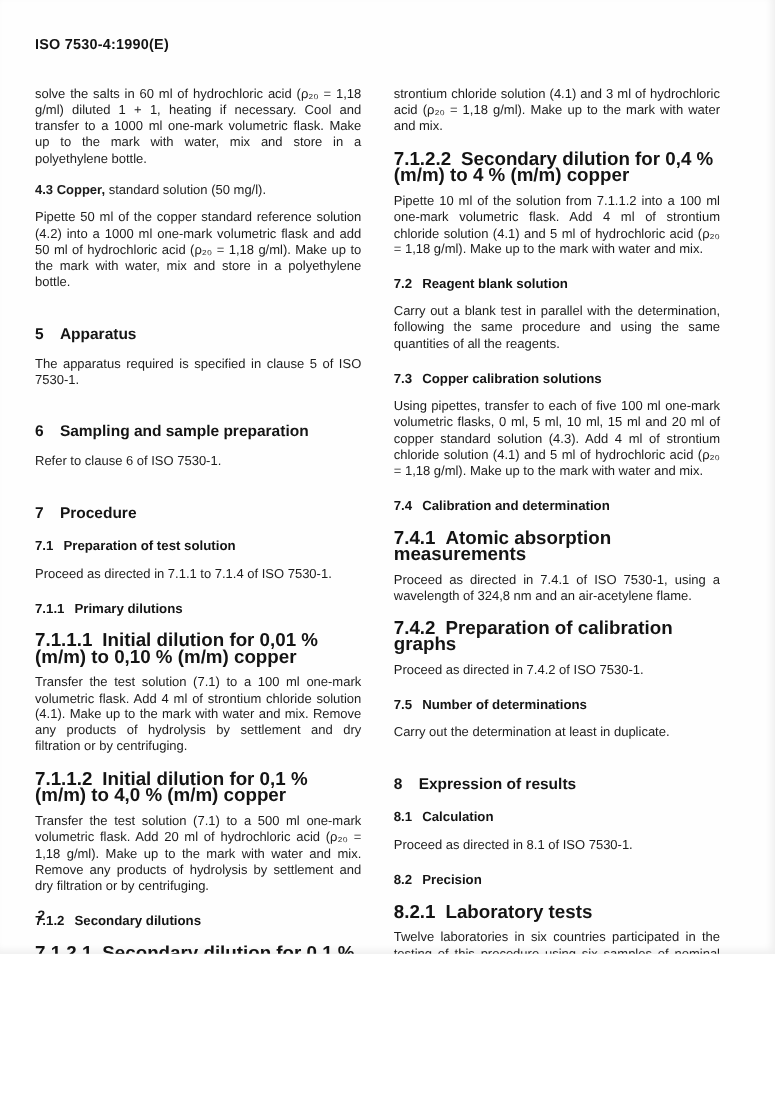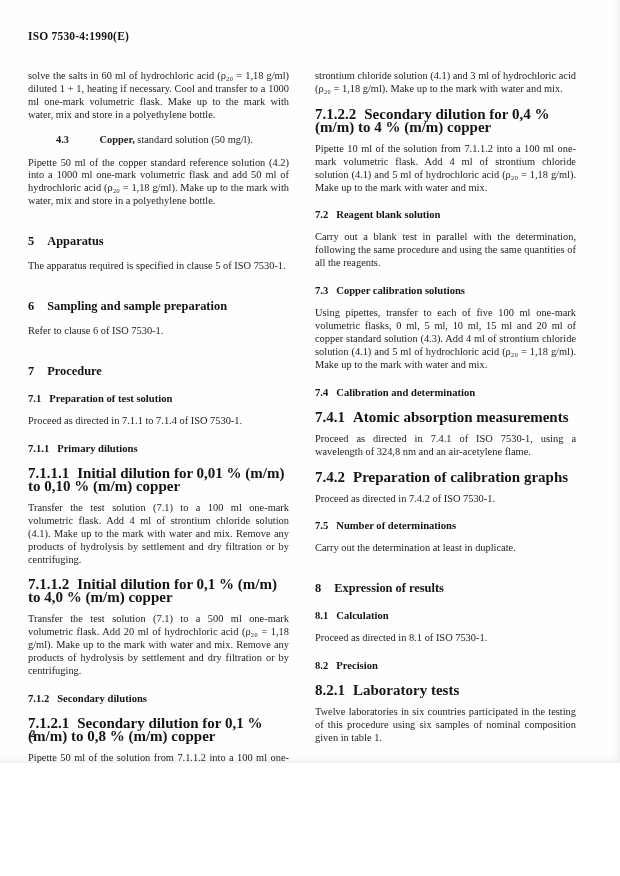--- a/index.html
+++ b/index.html
@@ -14,7 +14,6 @@
     position:relative; width:620px; height:763px;
     background:#fefefe; overflow:hidden;
     box-shadow:inset -3px -3px 6px rgba(0,0,0,0.06);
-    font-family:Liberation Serif, serif;
   }
   .doc-header {
     position:absolute; top:30px; left:28px;

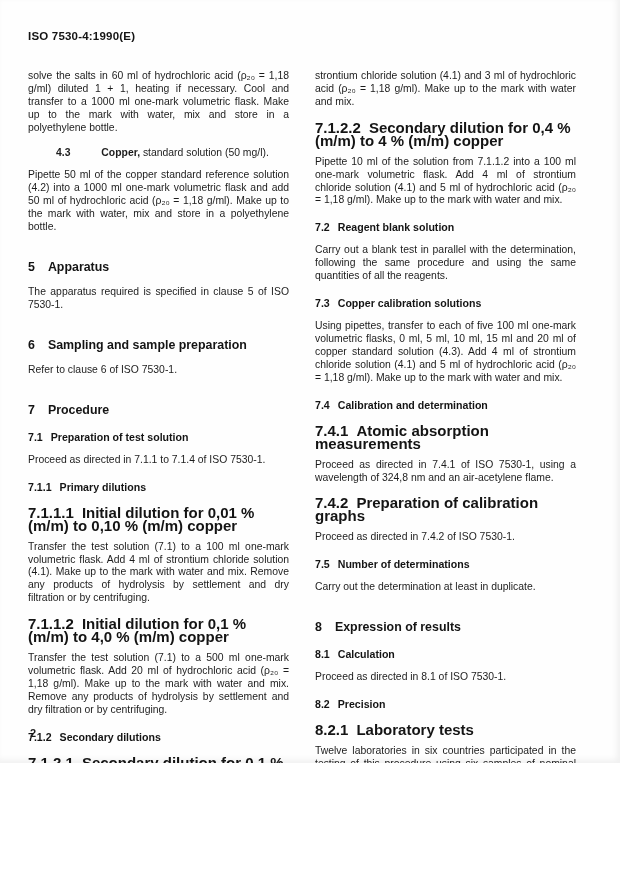--- a/index.html
+++ b/index.html
@@ -26,7 +26,7 @@
   .col { width:261px; font-size:10.4px; line-height:12.9px; color:#1c1c1c; }
   .para { text-align:justify; margin:0 0 10px; }
   .term { text-align:justify; margin:12px 0 10px; }
-  .term .bold { font-weight:bold;margin-left:28px; }
+  .term .bold { font-weight:bold; }
   .h1 { font-size:12.4px; font-weight:bold; color:#141414; margin:26px 0 12px; line-height:14px; }
   .h2 { font-size:10.6px; font-weight:bold; color:#141414; margin:14px 0 10px; line-height:13px; }
   .h3 { font-size:15px; font-weight:bold; color:#141414; margin:12px 0 9px; line-height:13px; }

